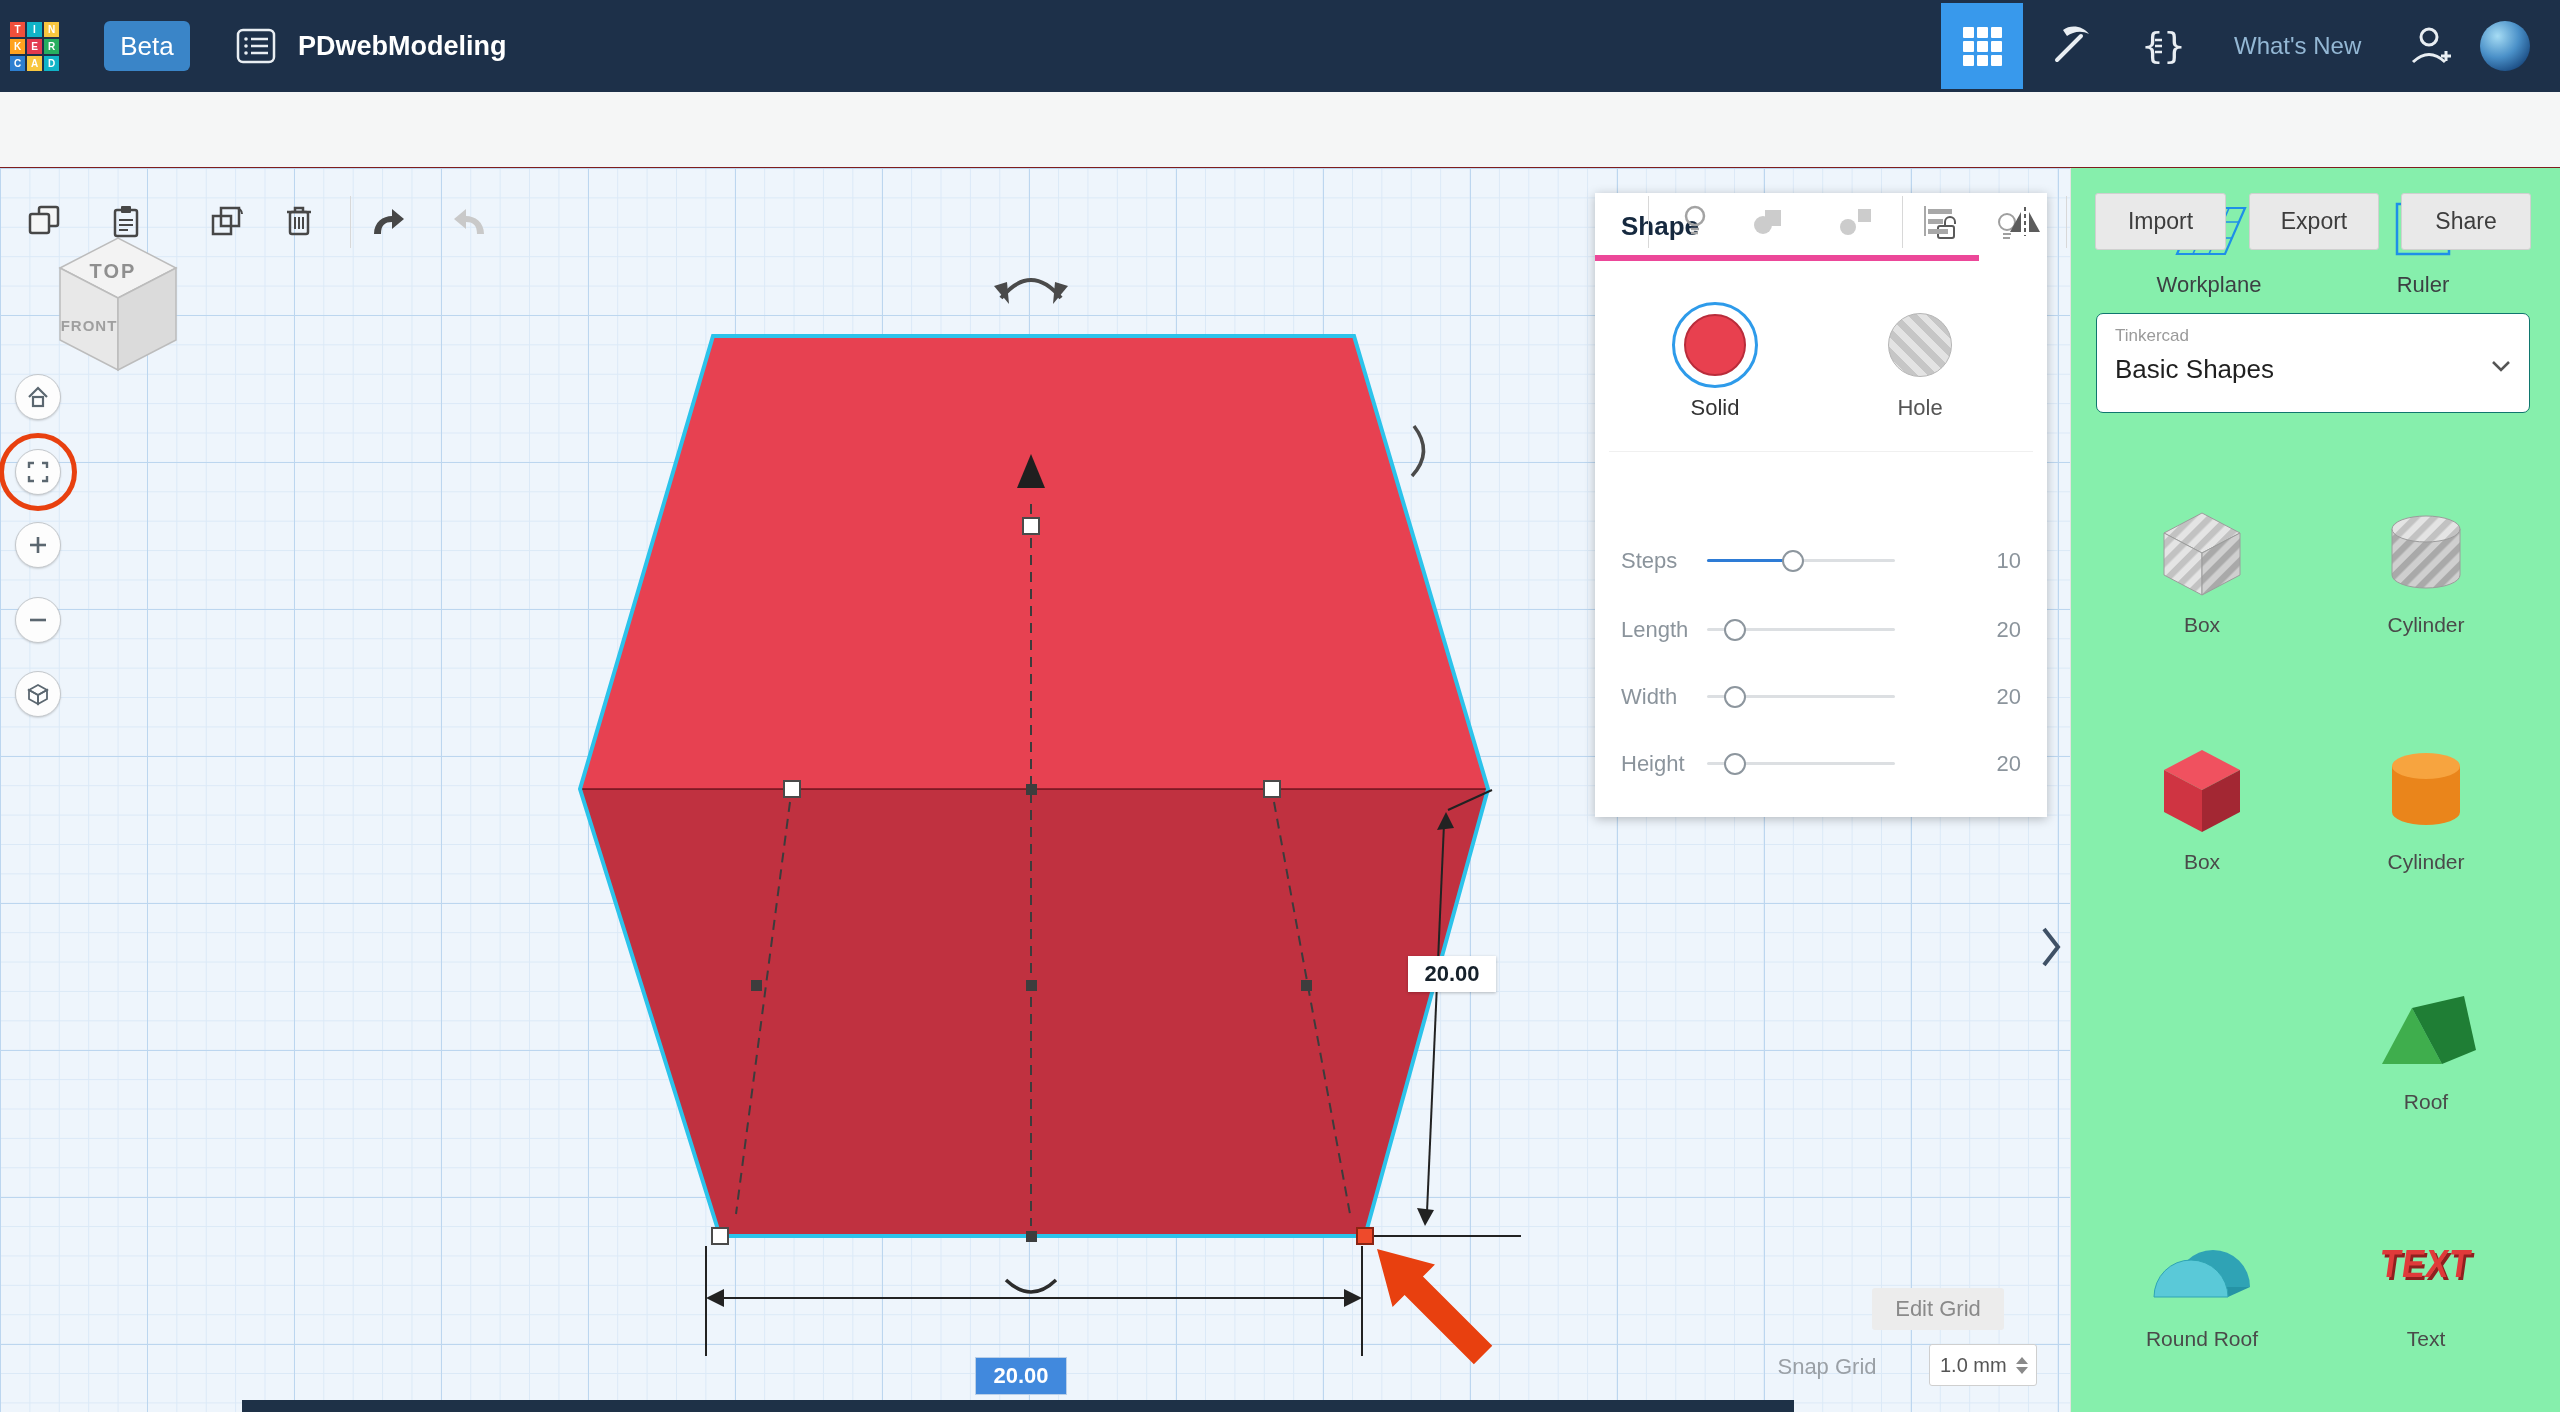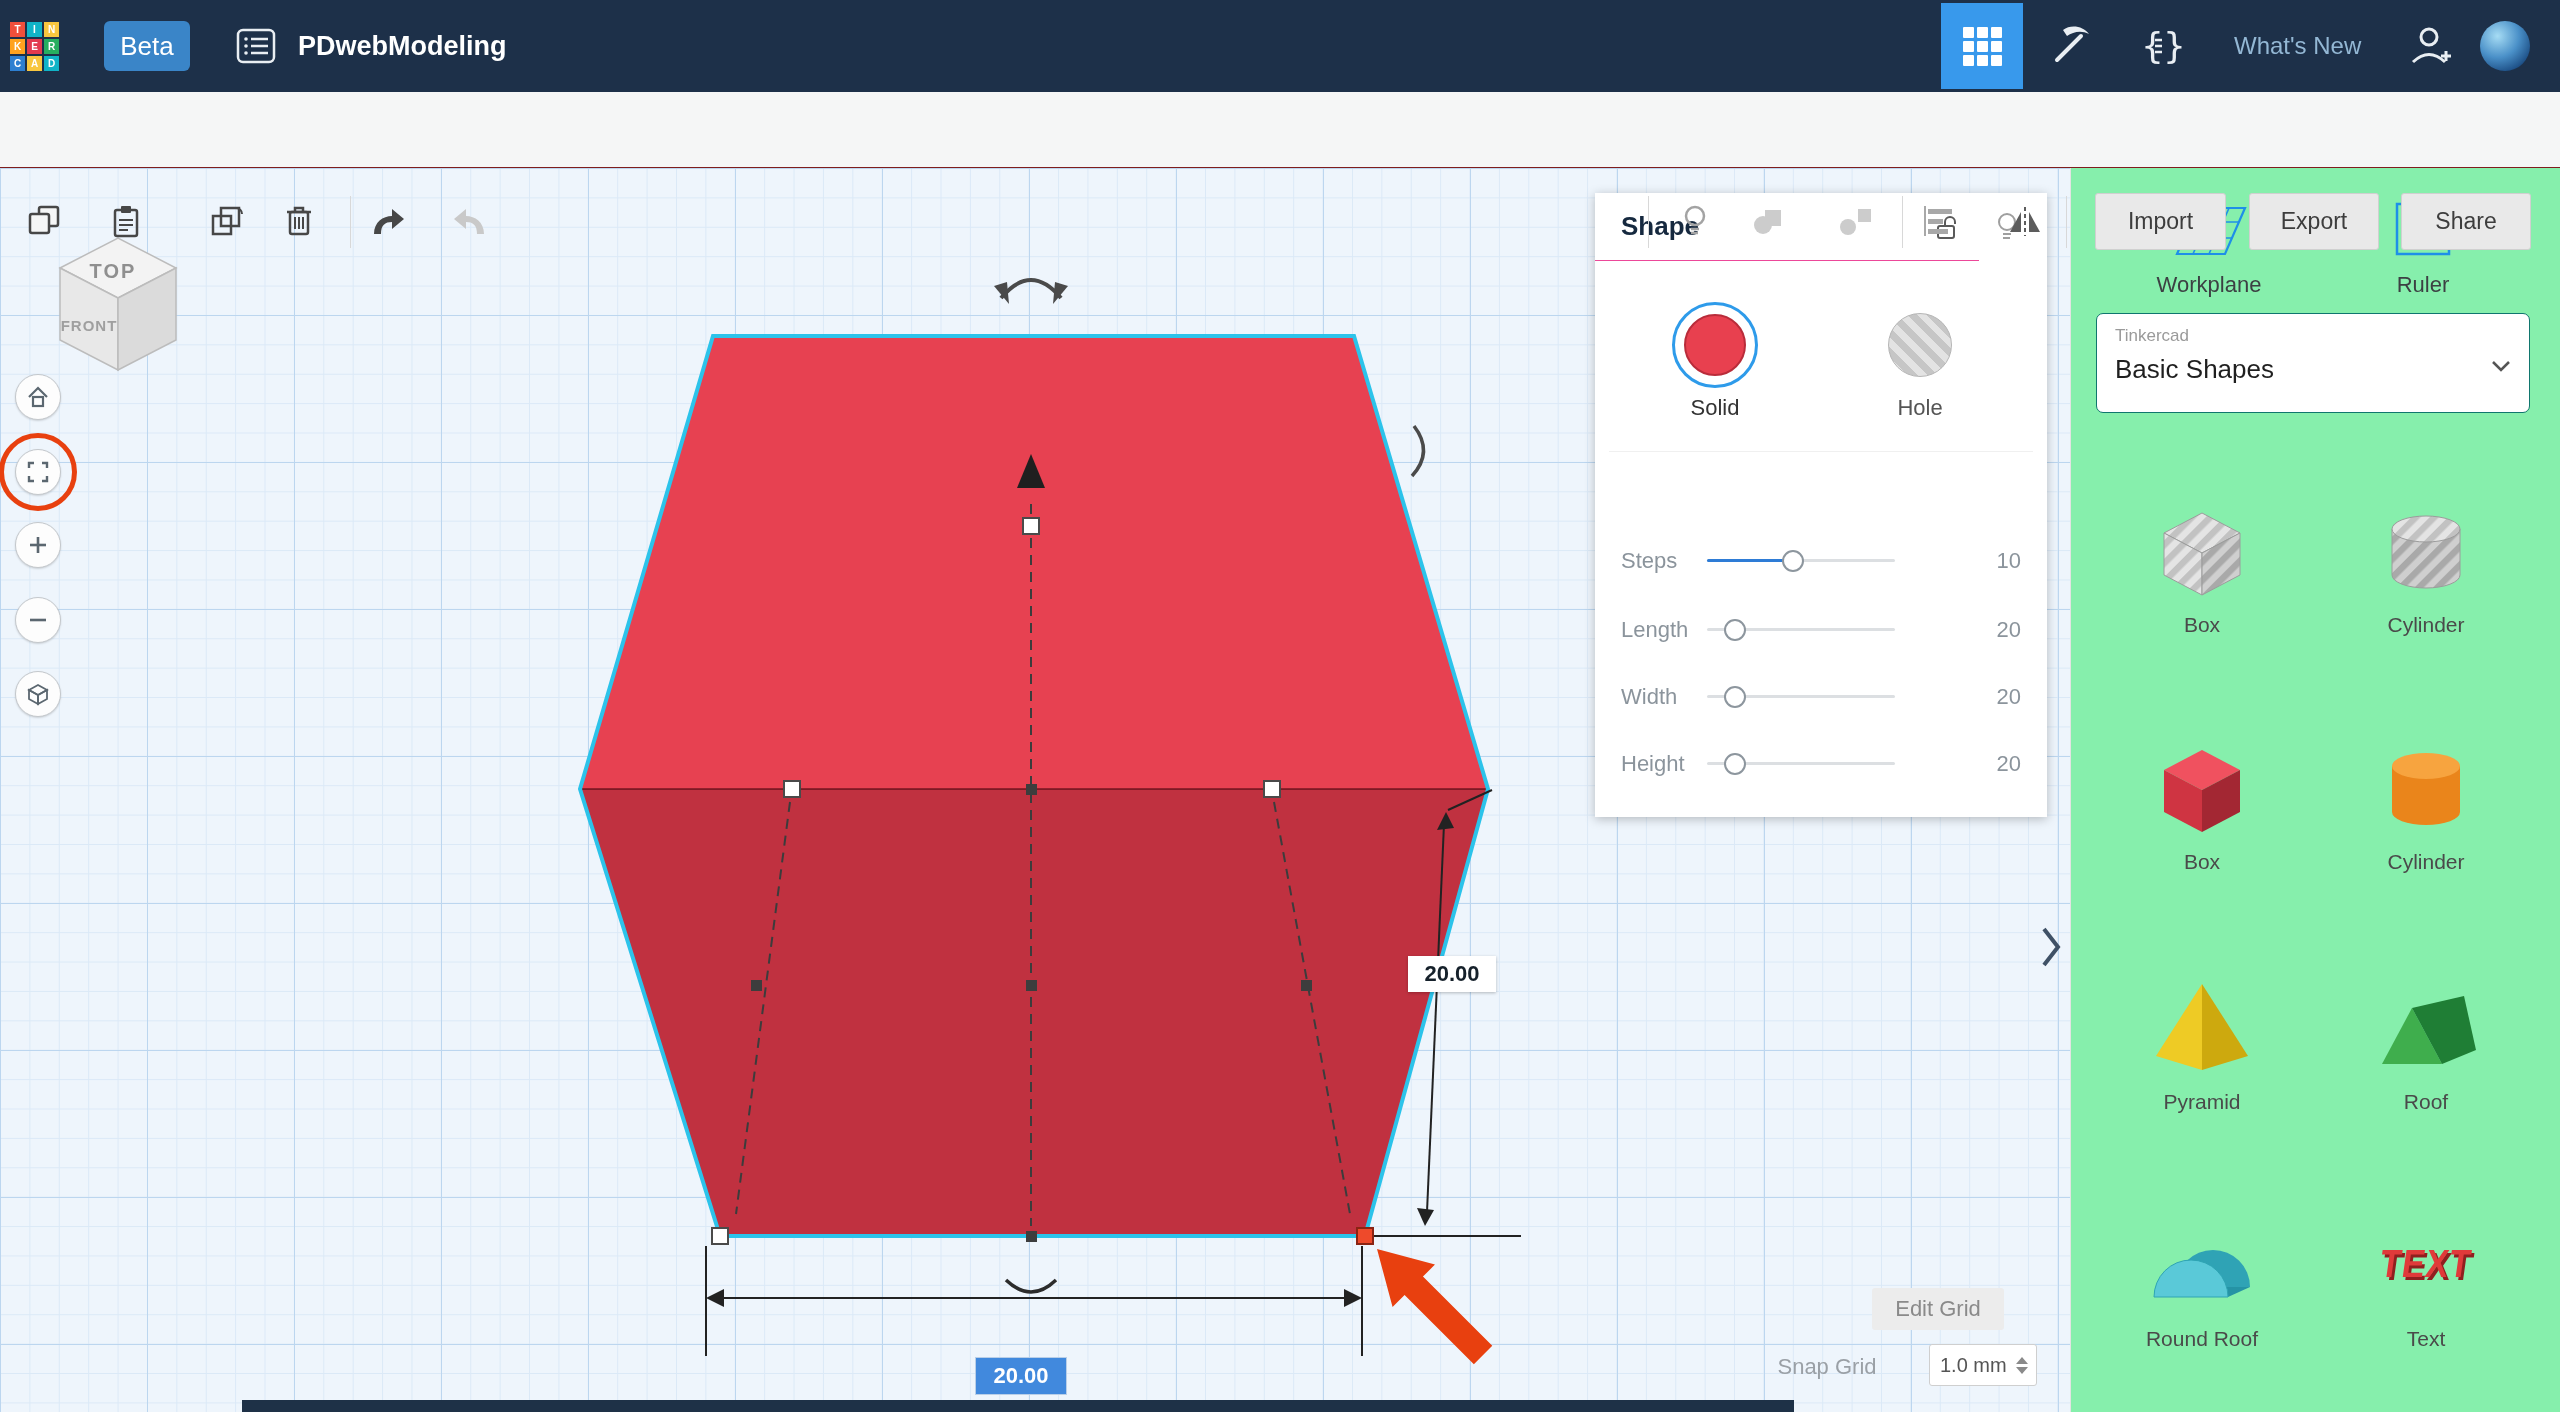--- a/index.html
+++ b/index.html
@@ -79,7 +79,7 @@
   
   .shape-panel{position:absolute;left:1595px;top:193px;width:452px;height:624px;background:#fff;
                box-shadow:0 2px 10px rgba(0,0,0,.25);z-index:20}
-  .sp-head{position:absolute;left:0;top:0;width:384px;height:68px;border-bottom:1px solid #ec4899}
+  .sp-head{position:absolute;left:0;top:0;width:384px;height:68px;border-bottom:6px solid #ec4899}
   .sp-title{position:absolute;left:26px;top:18px;font-size:26px;font-weight:600;color:#16293f}
   .sp-div2{position:absolute;left:14px;top:258px;width:424px;height:1px;background:#f0f0f0}
   .solidring{position:absolute;left:77px;top:109px;width:86px;height:86px;border:3px solid #2e9bea;

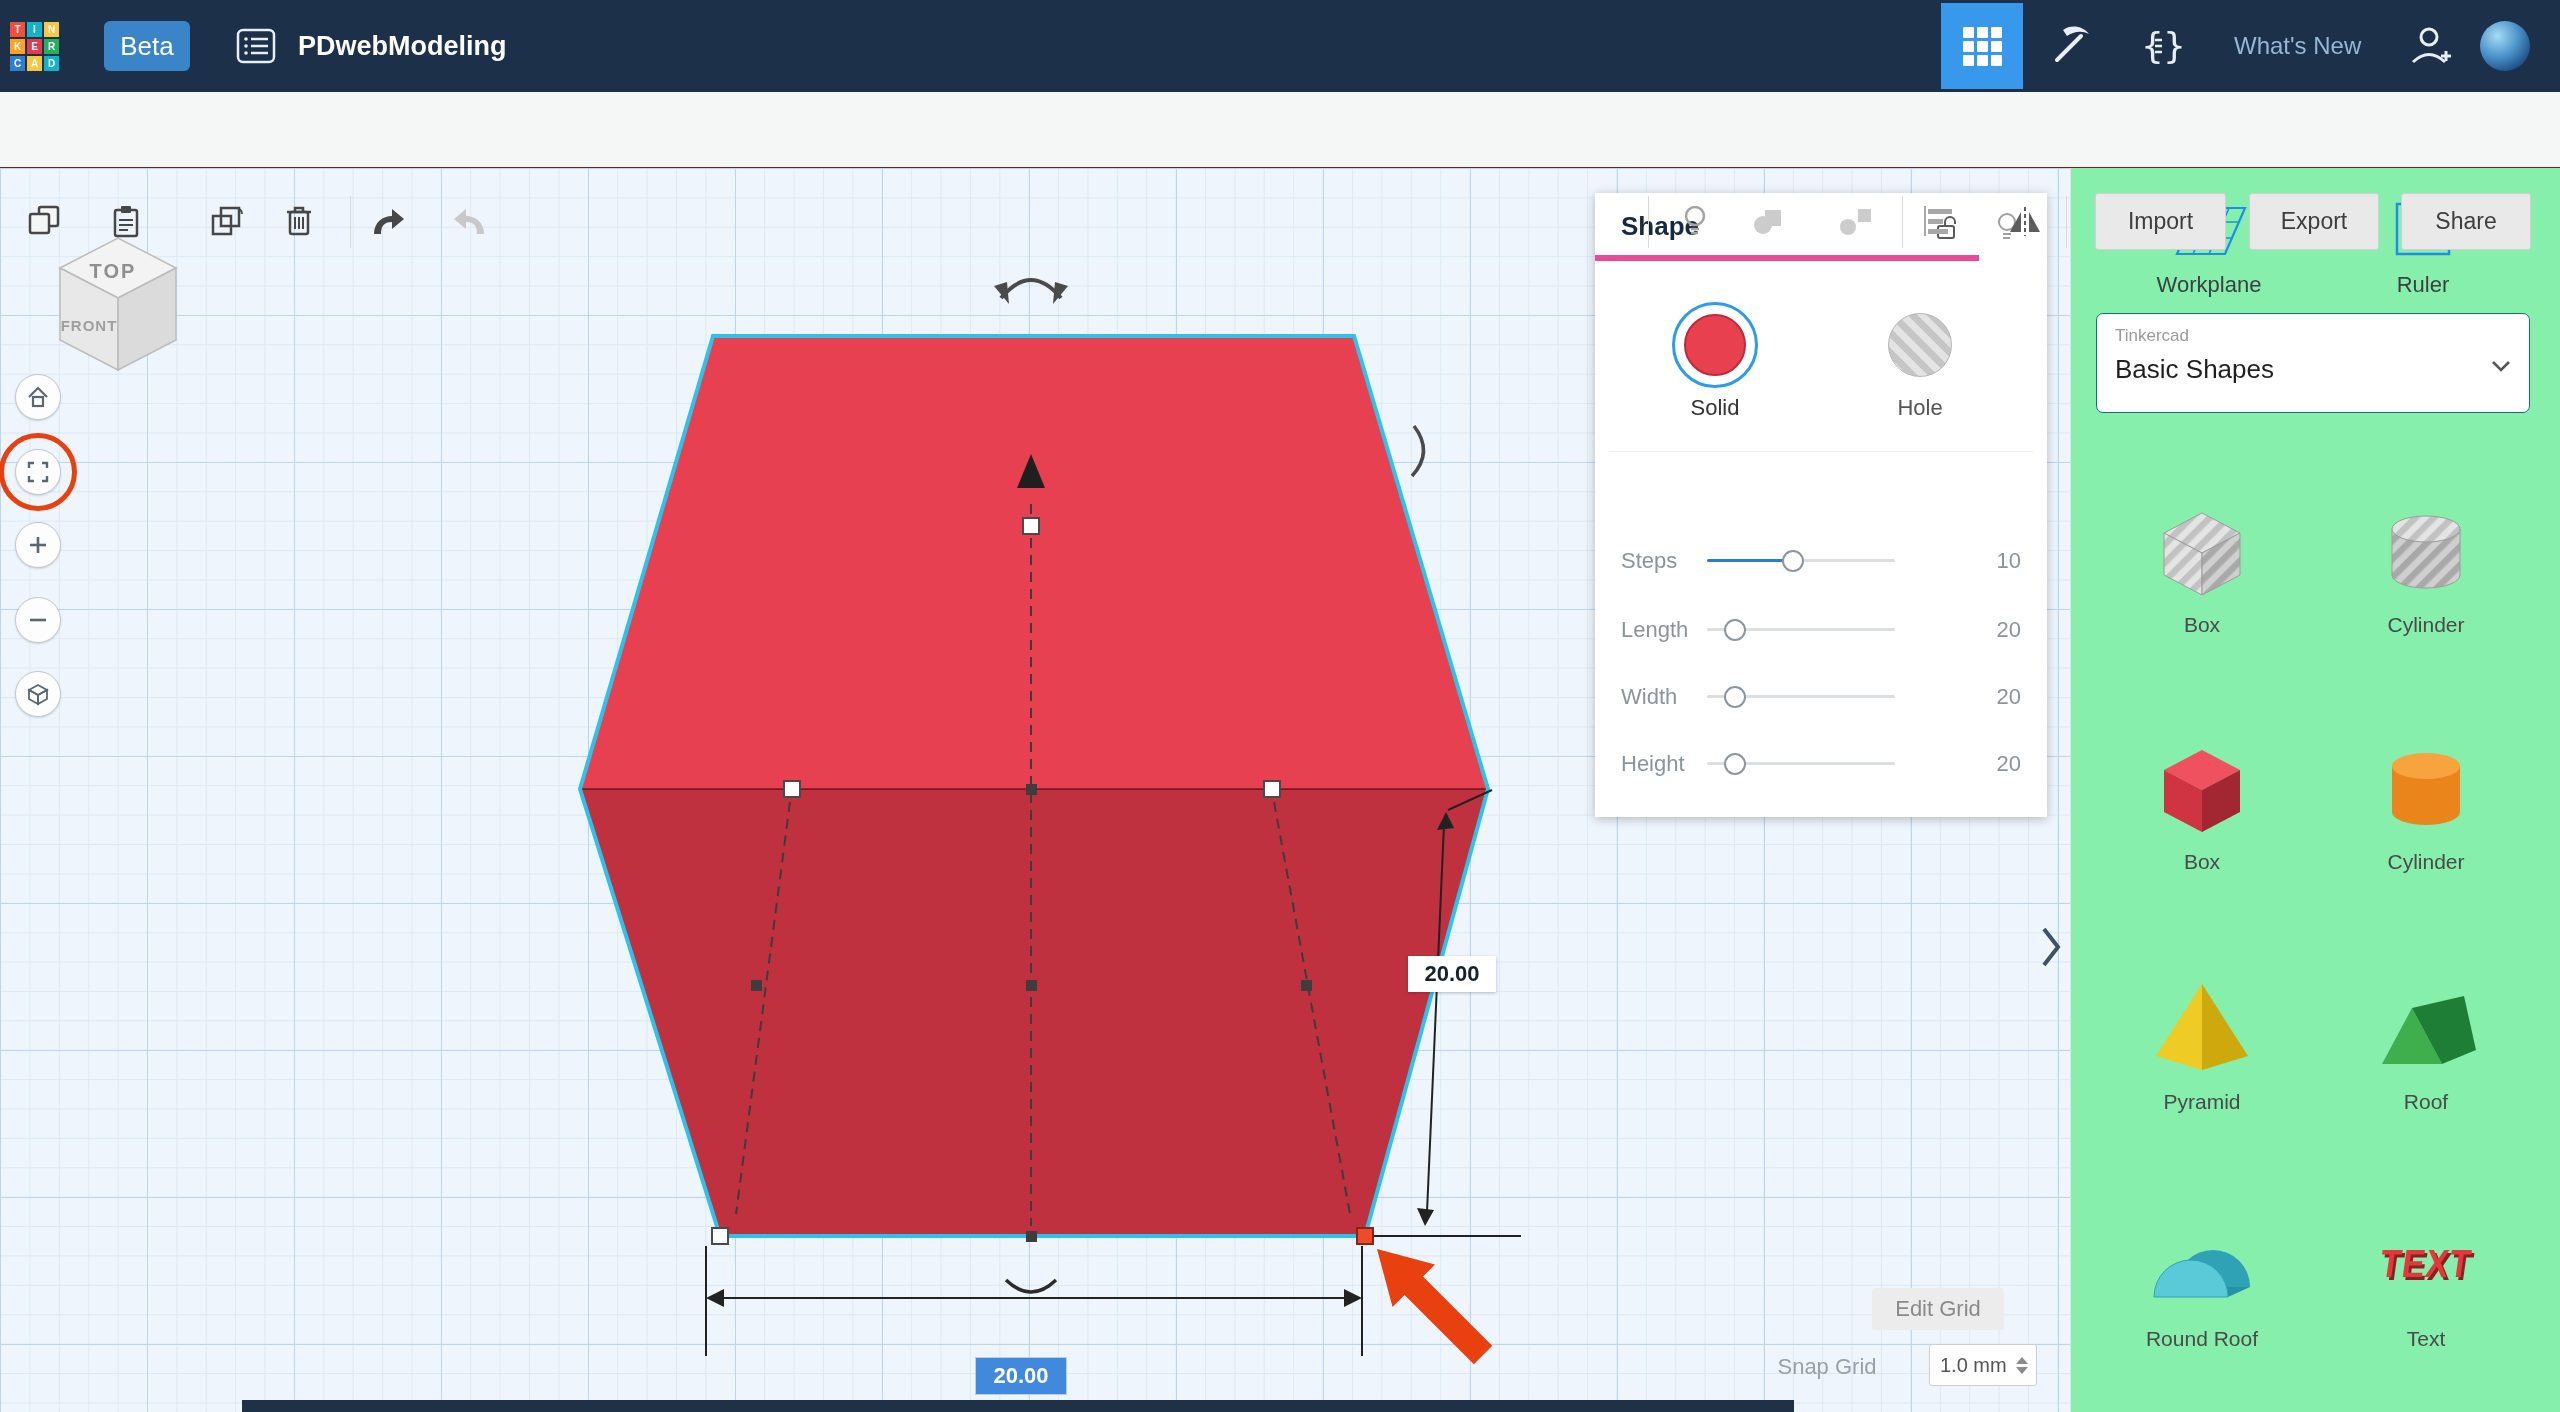--- a/index.html
+++ b/index.html
@@ -529,13 +529,6 @@
       </svg>
       <div class="cap">Cylinder</div>
     </div>
-    <div class="shape-item" style="left:46px;top:798px">
-      <svg viewBox="0 0 120 120" width="120" height="120">
-        <polygon points="14,90 60,18 60,104" fill="#eecb25"></polygon>
-        <polygon points="60,104 60,18 106,90" fill="#cda90e"></polygon>
-      </svg>
-      <div class="cap">Pyramid</div>
-    </div>
     <div class="shape-item" style="left:270px;top:798px">
       <svg viewBox="0 0 120 120" width="120" height="120">
         <polygon points="16,98 46,42 76,98" fill="#3fae4d"></polygon>

